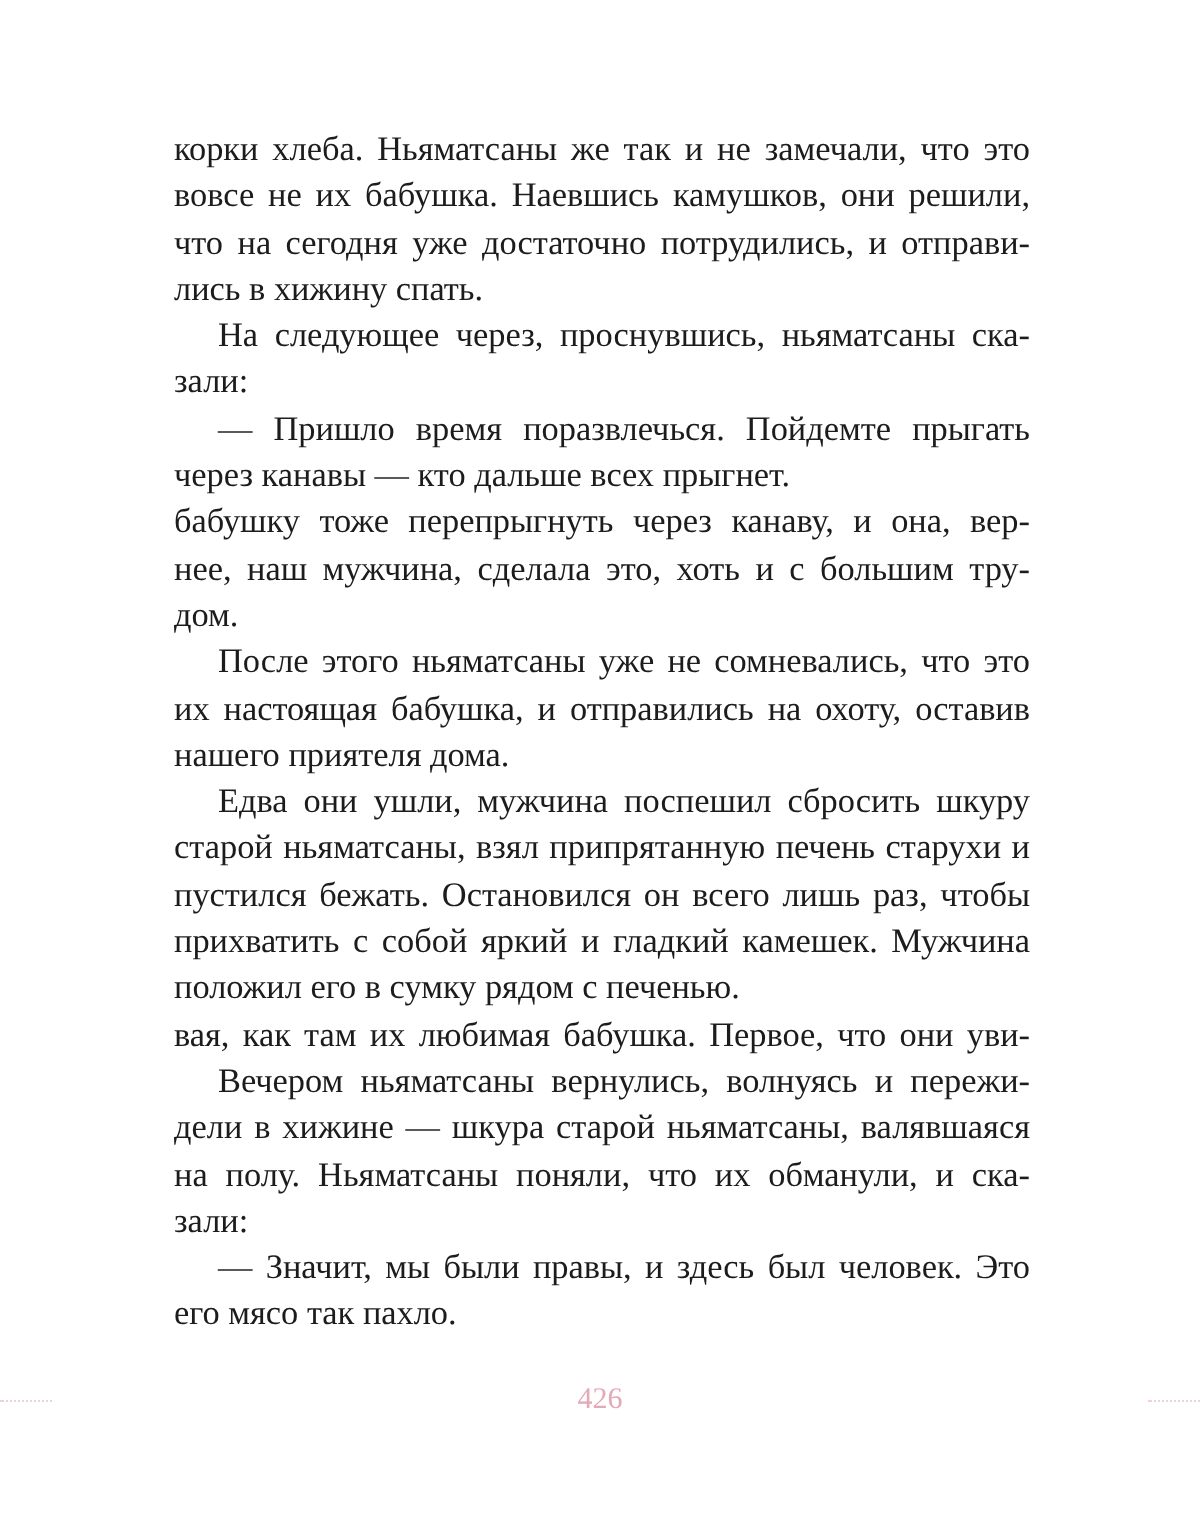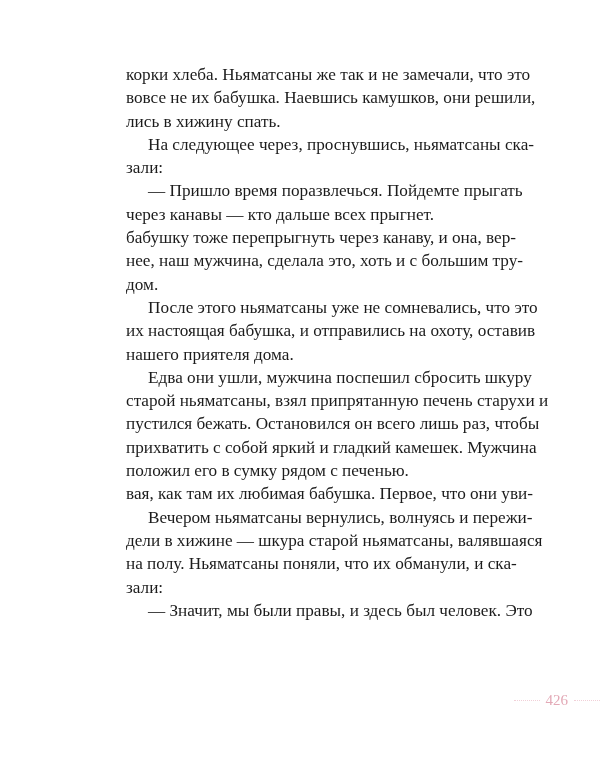--- a/index.html
+++ b/index.html
@@ -19,7 +19,6 @@
     white-space: nowrap;
     text-align: justify;
     text-align-last: justify;
-    margin-left: 39px;
   }
   .line.last { text-align-last: left; }
   .line.indent { padding-left: 22px; }

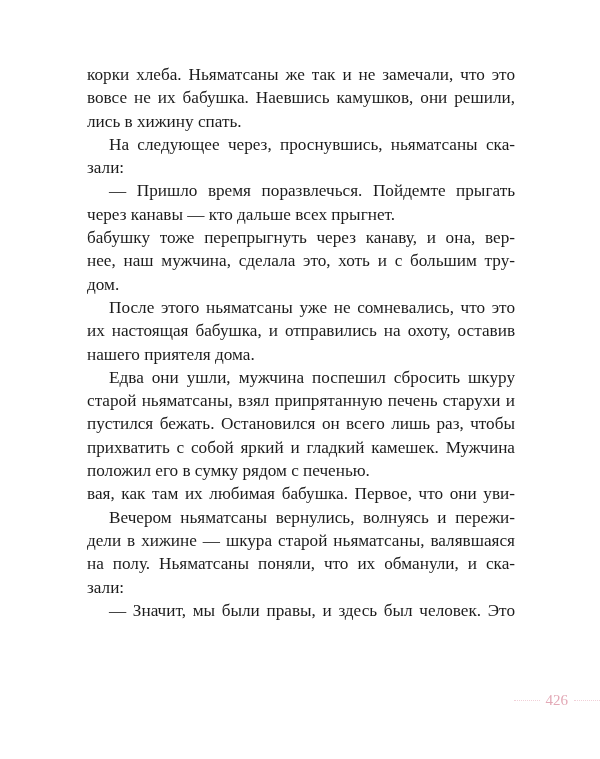--- a/index.html
+++ b/index.html
@@ -48,6 +48,7 @@
 <div class="page" id="page-body">
     <div class="line">корки хлеба. Ньяматсаны же так и не замечали, что это</div>
     <div class="line">вовсе не их бабушка. Наевшись камушков, они решили,</div>
+    <div class="line">что на сегодня уже достаточно потрудились, и отправи-</div>
     <div class="line last">лись в хижину спать.</div>
     <div class="line indent">На следующее через, проснувшись, ньяматсаны ска-</div>
     <div class="line last">зали:</div>

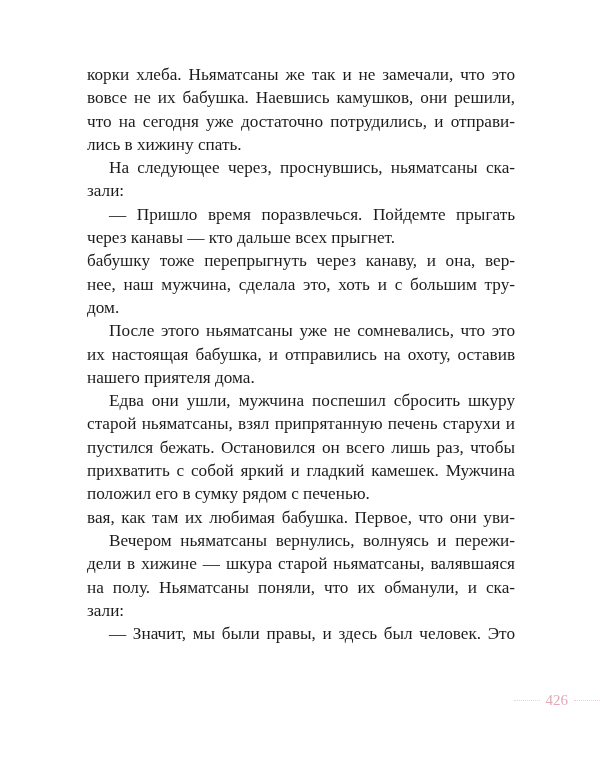--- a/index.html
+++ b/index.html
@@ -71,6 +71,7 @@
     <div class="line">на полу. Ньяматсаны поняли, что их обманули, и ска-</div>
     <div class="line last">зали:</div>
     <div class="line indent">— Значит, мы были правы, и здесь был человек. Это</div>
+    <div class="line last">его мясо так пахло.</div>
   </div>
 
 <div class="page-number">

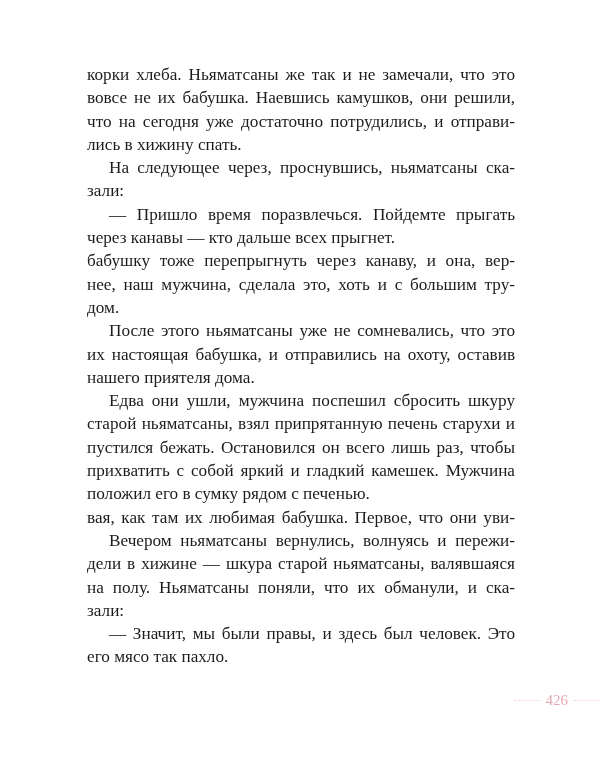--- a/index.html
+++ b/index.html
@@ -31,7 +31,7 @@
     font-size: 15px;
     color: #e3a9b6;
     display: flex;
-    justify-content: flex-end;
+    justify-content: space-between;
     align-items: center;
     gap: 6px;
   }

